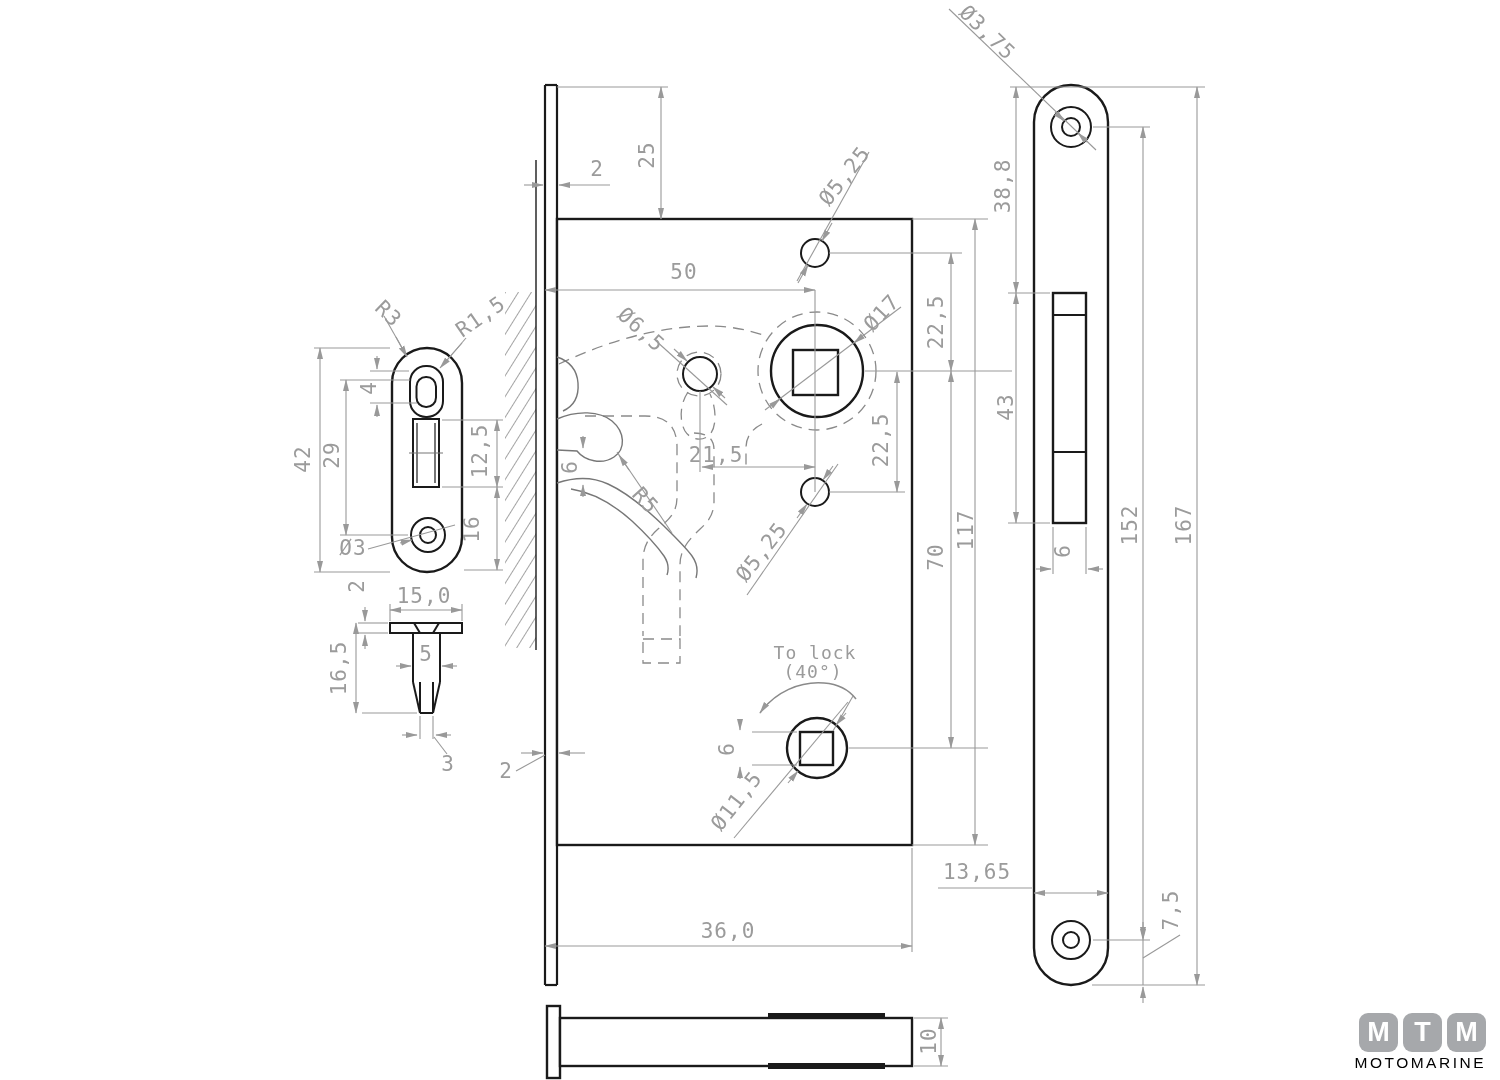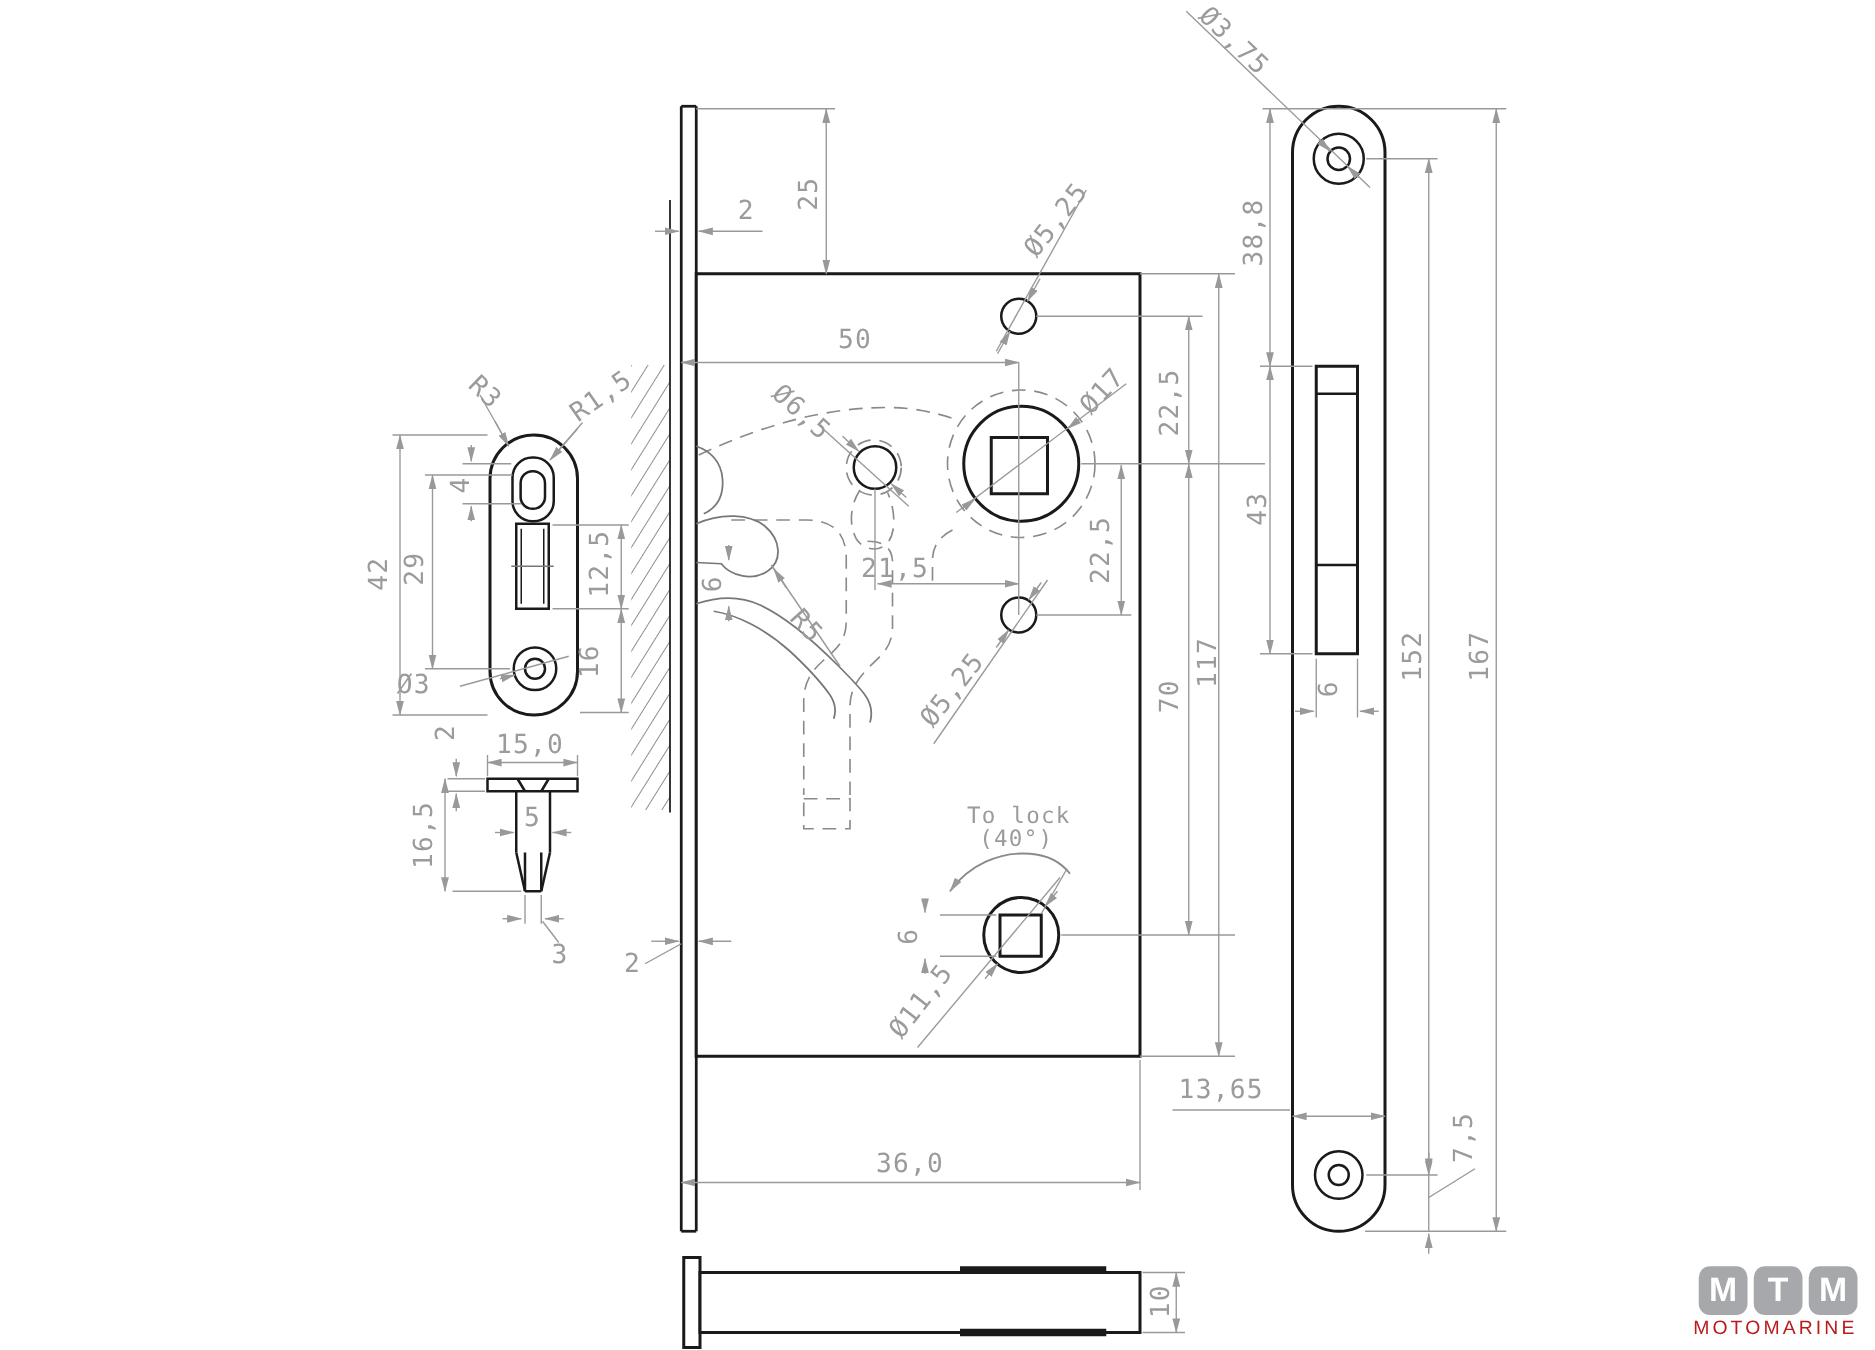--- a/index.html
+++ b/index.html
@@ -299,7 +299,7 @@
 <span class="dim r90" style="left:369px;top:388px">4</span>
 <span class="dim r90" style="left:480px;top:451px">12,5</span>
 <span class="dim r90" style="left:472px;top:529px">16</span>
-<span class="dim" style="left:331px;top:548px">Ø3</span>
+<span class="dim" style="left:353px;top:548px">Ø3</span>
 <span class="dim r90" style="left:357px;top:586px">2</span>
 <span class="dim" style="left:424px;top:596px">15,0</span>
 <span class="dim r90" style="left:339px;top:668px">16,5</span>

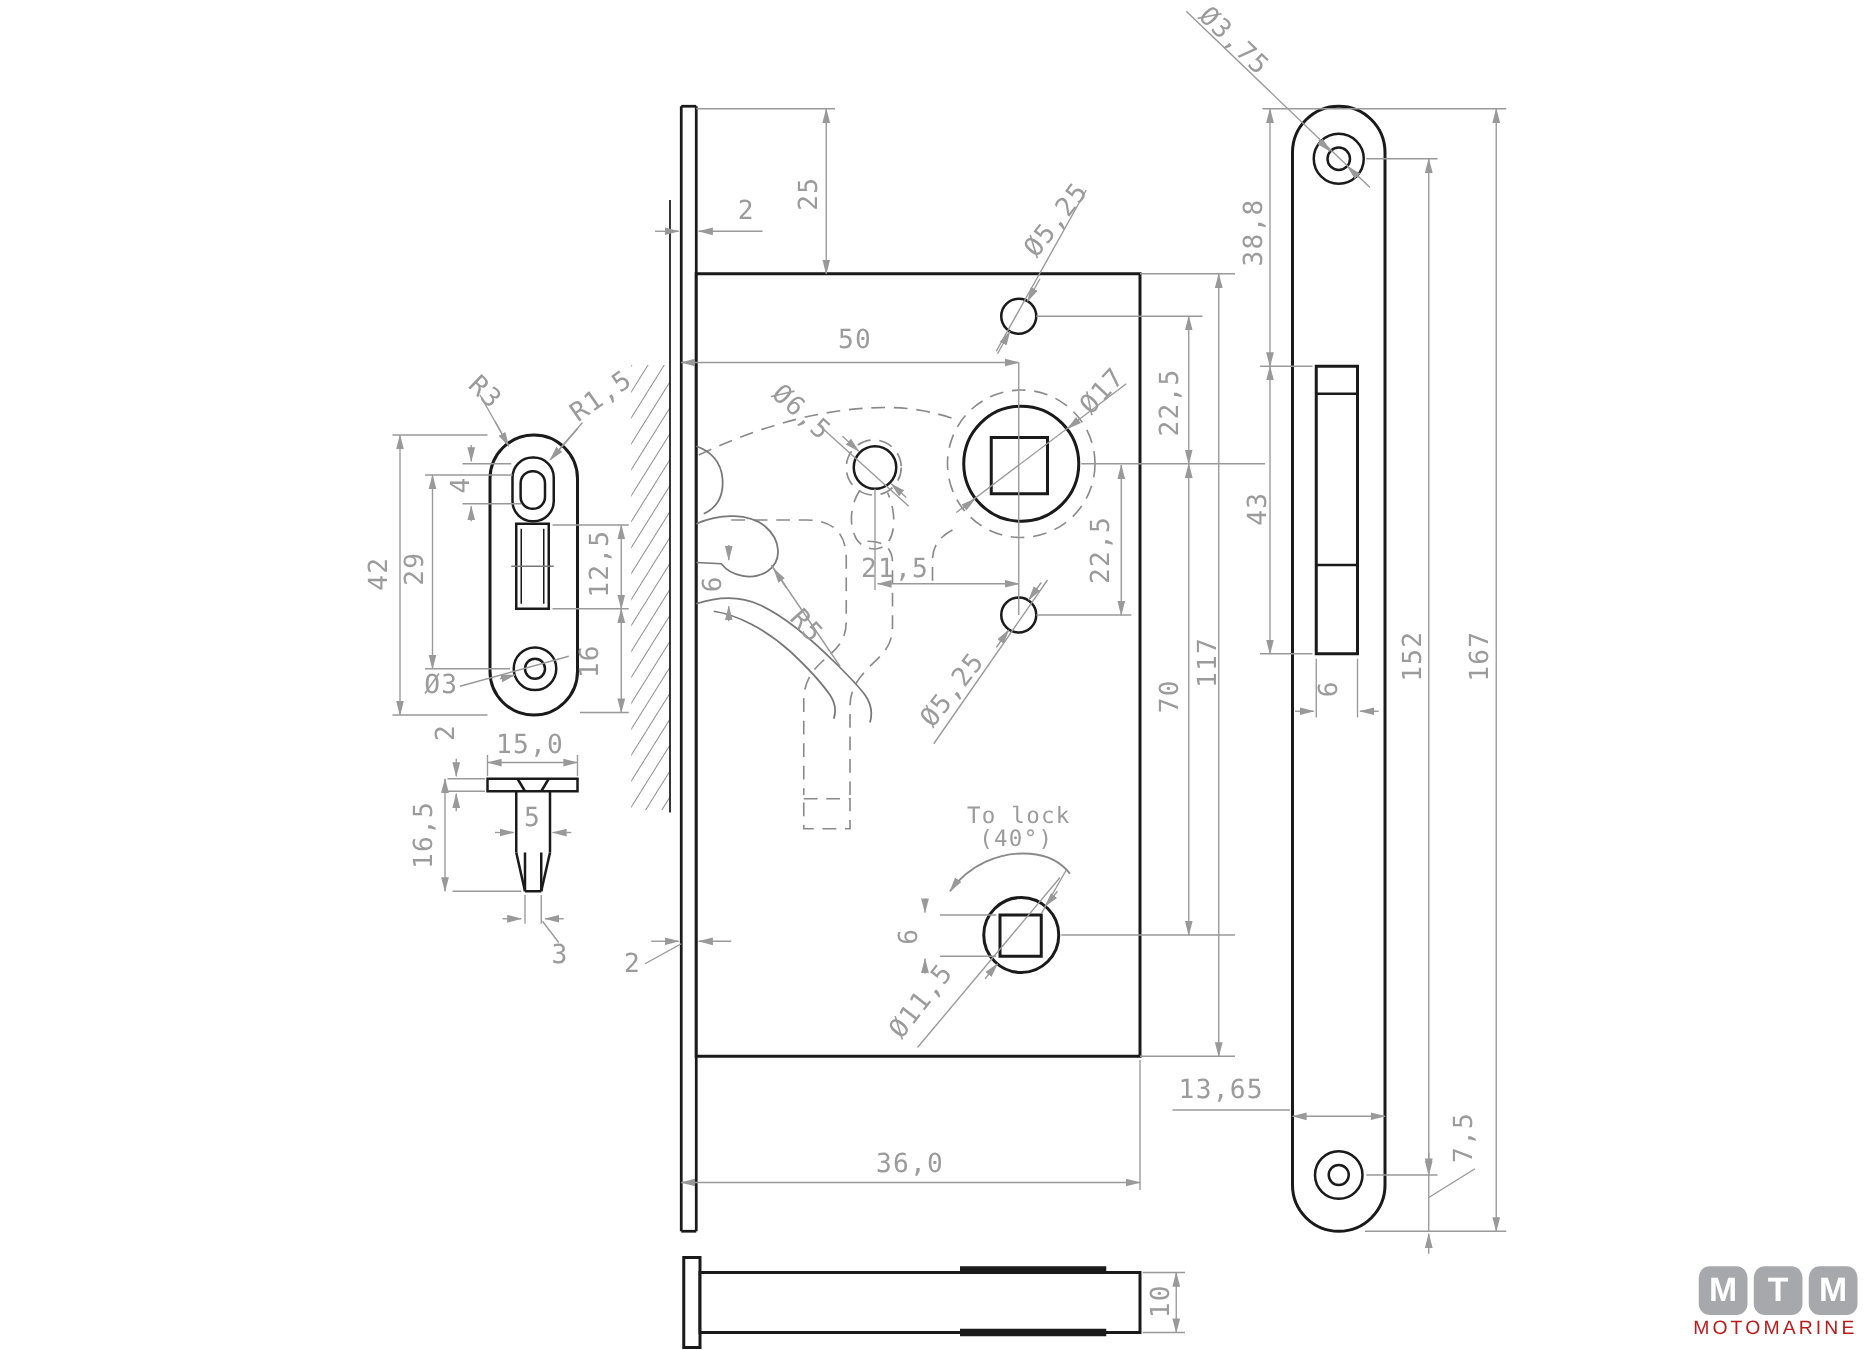--- a/index.html
+++ b/index.html
@@ -323,7 +323,7 @@
     <div class="tile" style="background: rgb(166, 168, 171);">T</div>
     <div class="tile" style="background: rgb(166, 168, 171);">M</div>
   </div>
-  <div class="logo-sub" style="color: #b91c1c;">MOTOMARINE</div>
+  <div class="logo-sub" style="color: #000000;">MOTOMARINE</div>
 </div>
 
 </div>

